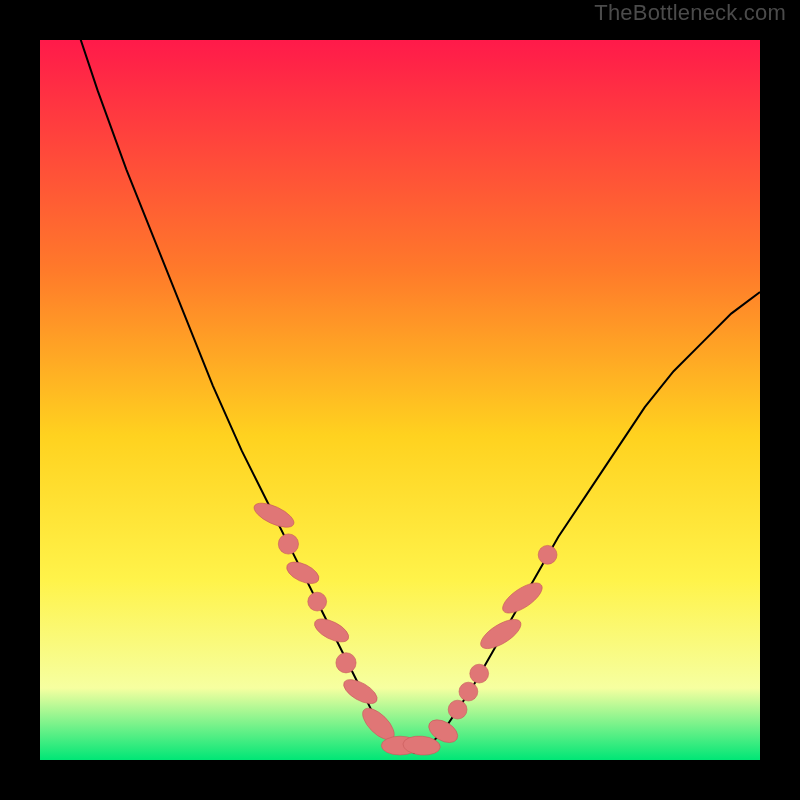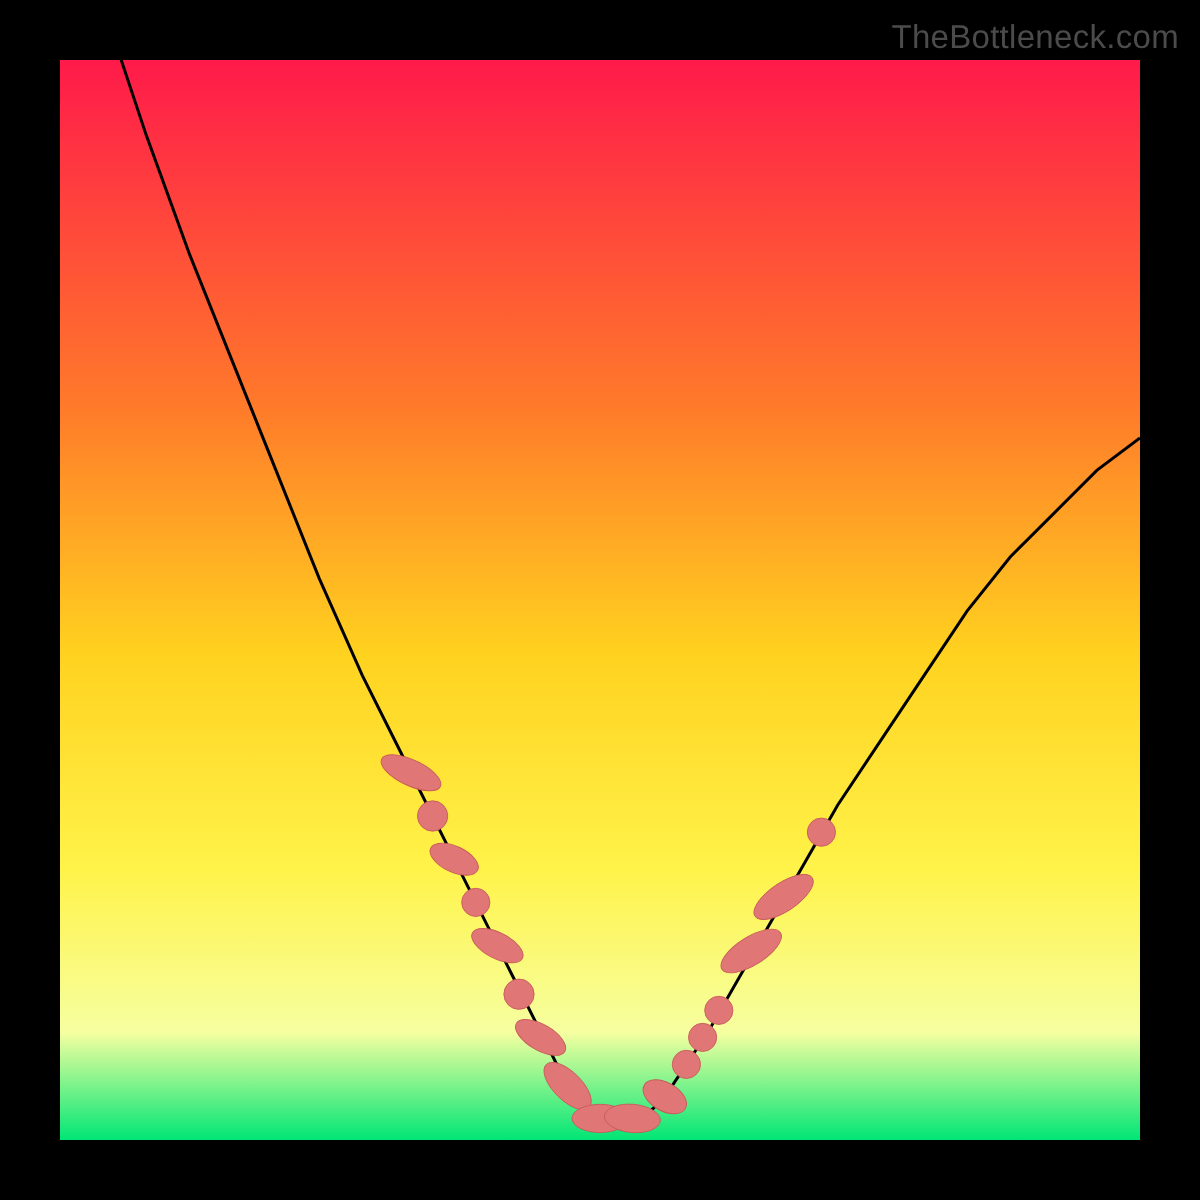--- a/index.html
+++ b/index.html
@@ -27,7 +27,7 @@
   }
   .watermark {
     position: absolute;
-    top: 12px;
+    top: 0;
     right: 14px;
     color: #4b4b4b;
     font-size: 22px;

